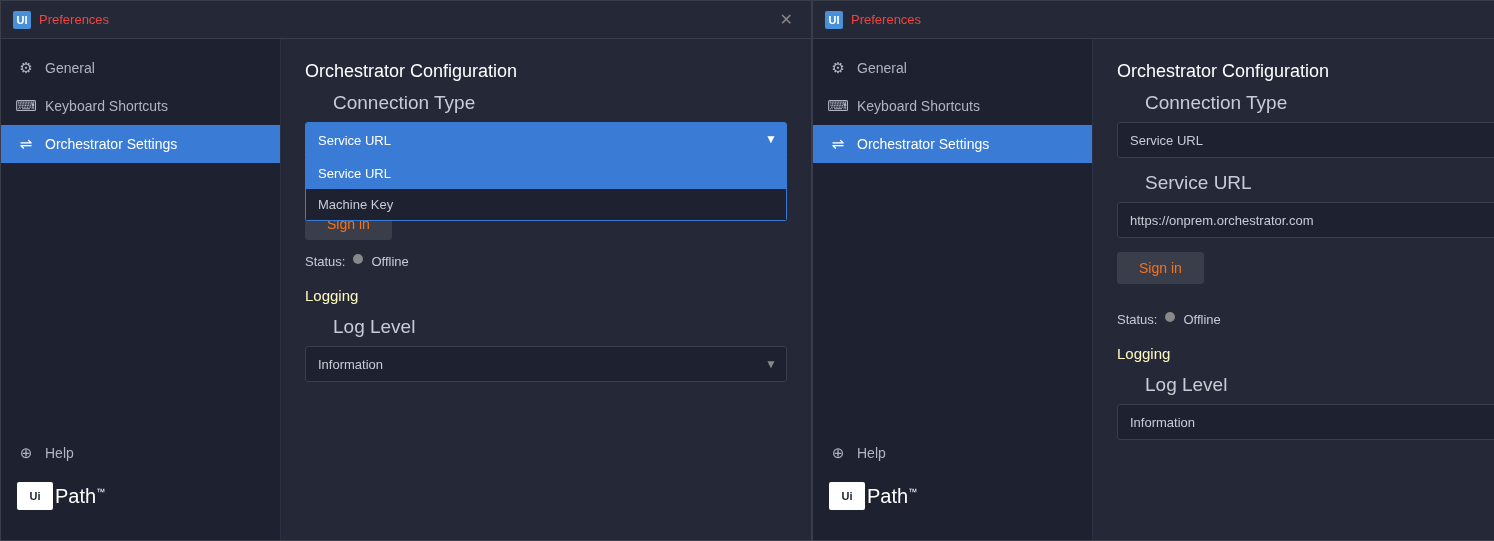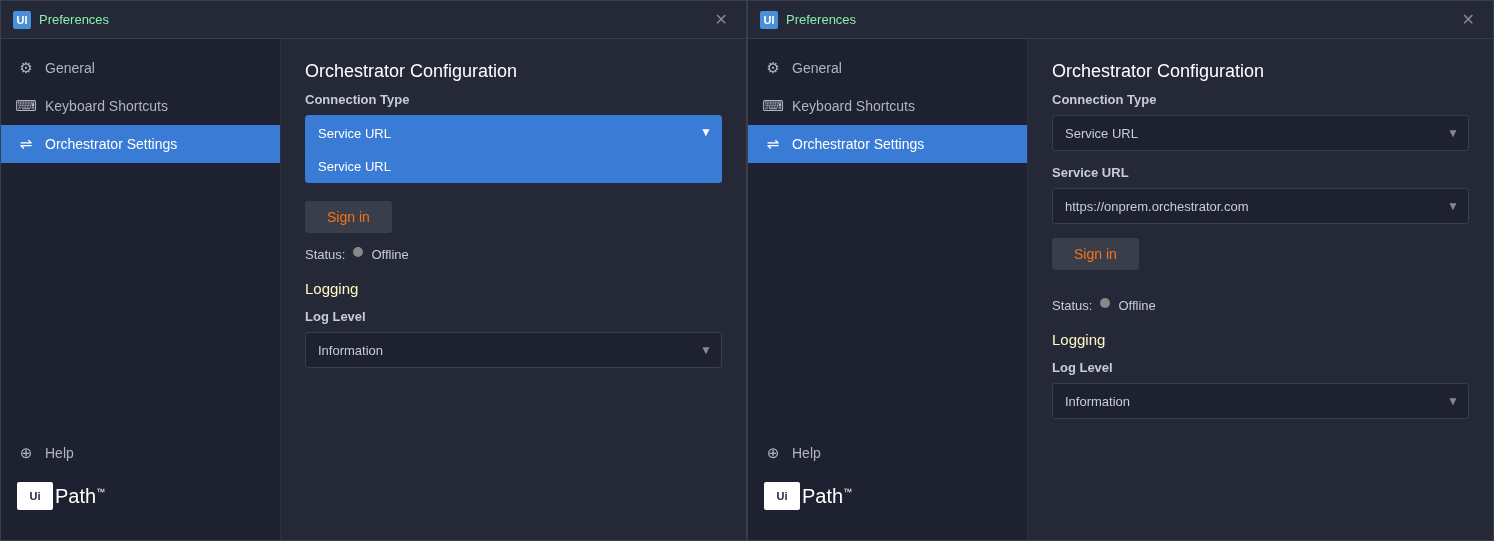--- a/index.html
+++ b/index.html
@@ -17,7 +17,7 @@
     .window {
       display: flex;
       flex-direction: column;
-      width: 747px;
+      width: 812px;
       height: 541px;
       background: #1e2130;
       border: 1px solid #3a3d4a;

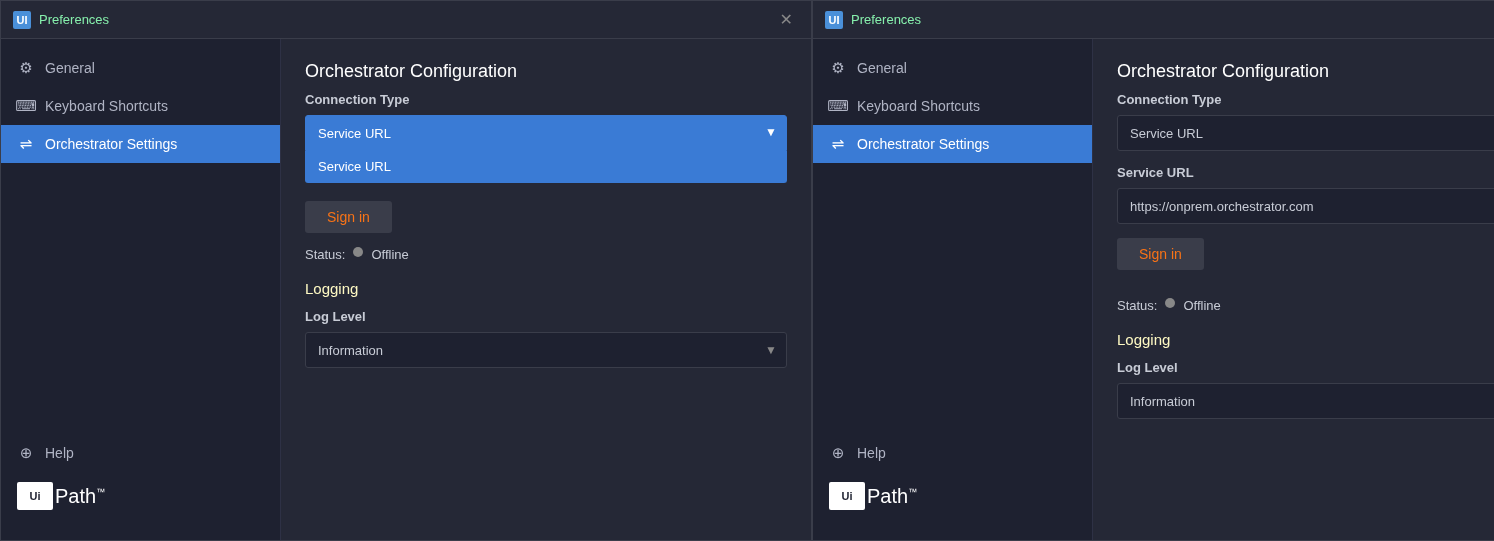--- a/index.html
+++ b/index.html
@@ -54,7 +54,7 @@
     }
 
     .window-title-text {
-      color: #86efac;
+      color: #ef4444;
       font-size: 13px;
     }
 

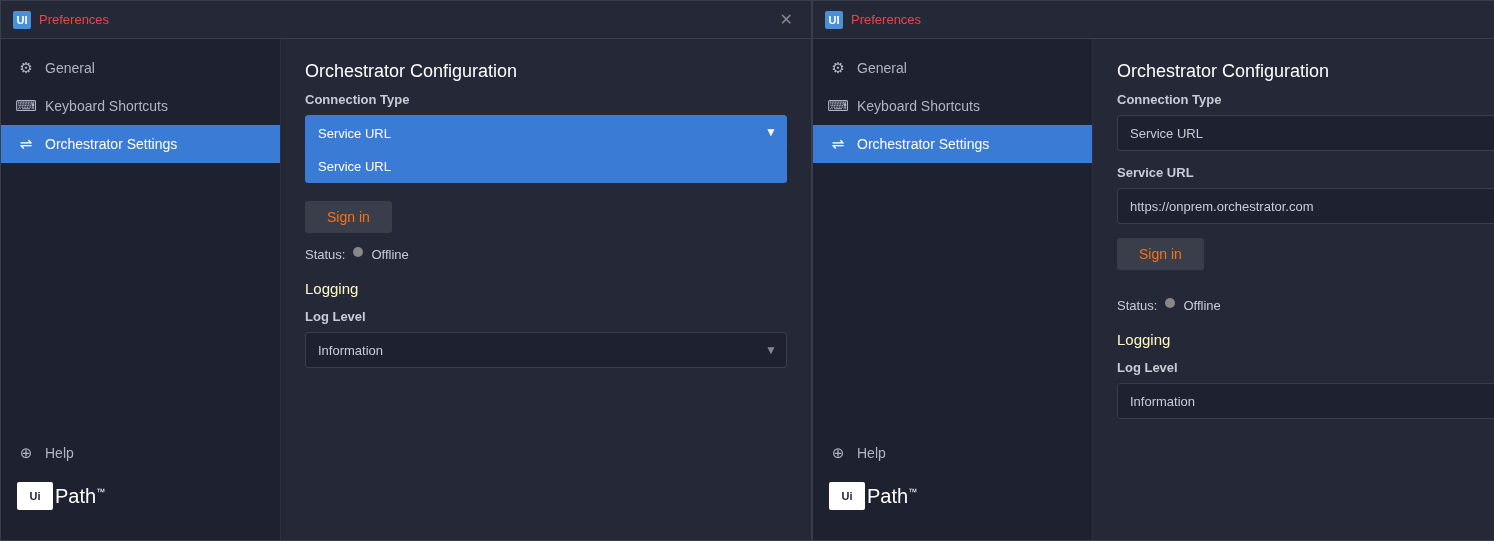--- a/index.html
+++ b/index.html
@@ -176,9 +176,10 @@
 
     .field-label {
       color: #c8ccd6;
-      font-size: 13px;
-      font-weight: 700;
+      font-size: 19px;
+      font-weight: 400;
       margin-bottom: 8px;
+      margin-left: 28px;
     }
 
     .select-wrapper {

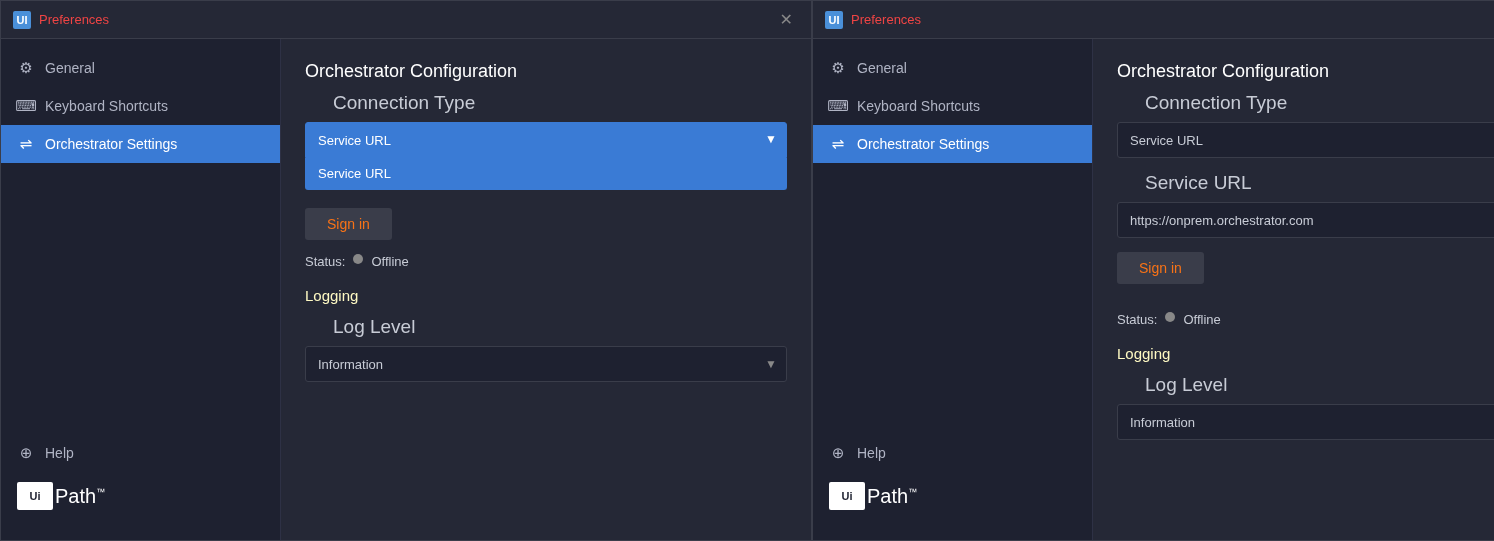--- a/index.html
+++ b/index.html
@@ -357,6 +357,9 @@
           <div class="dropdown-item selected">
             <span>Service URL</span>
           </div>
+          <div class="dropdown-item">
+            <span>Machine Key</span>
+          </div>
         </div>
       </div>
 

